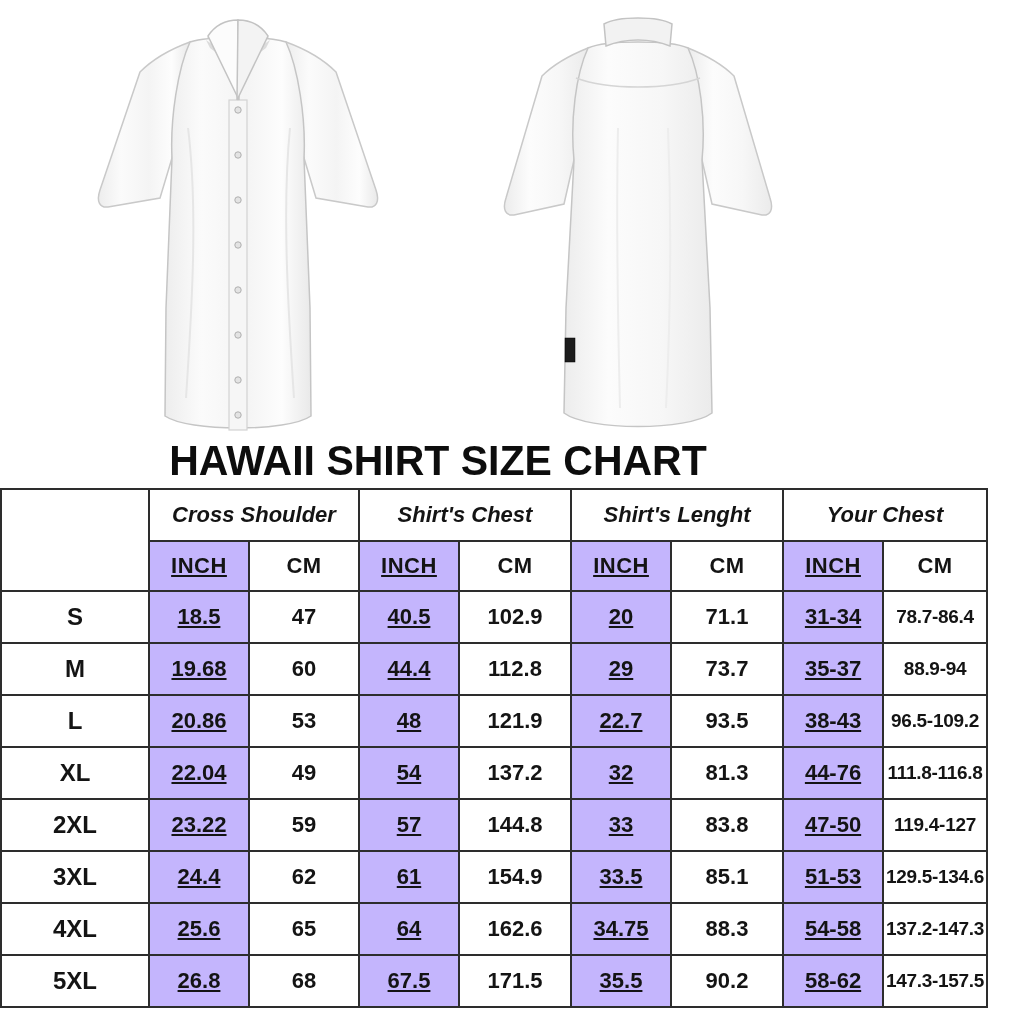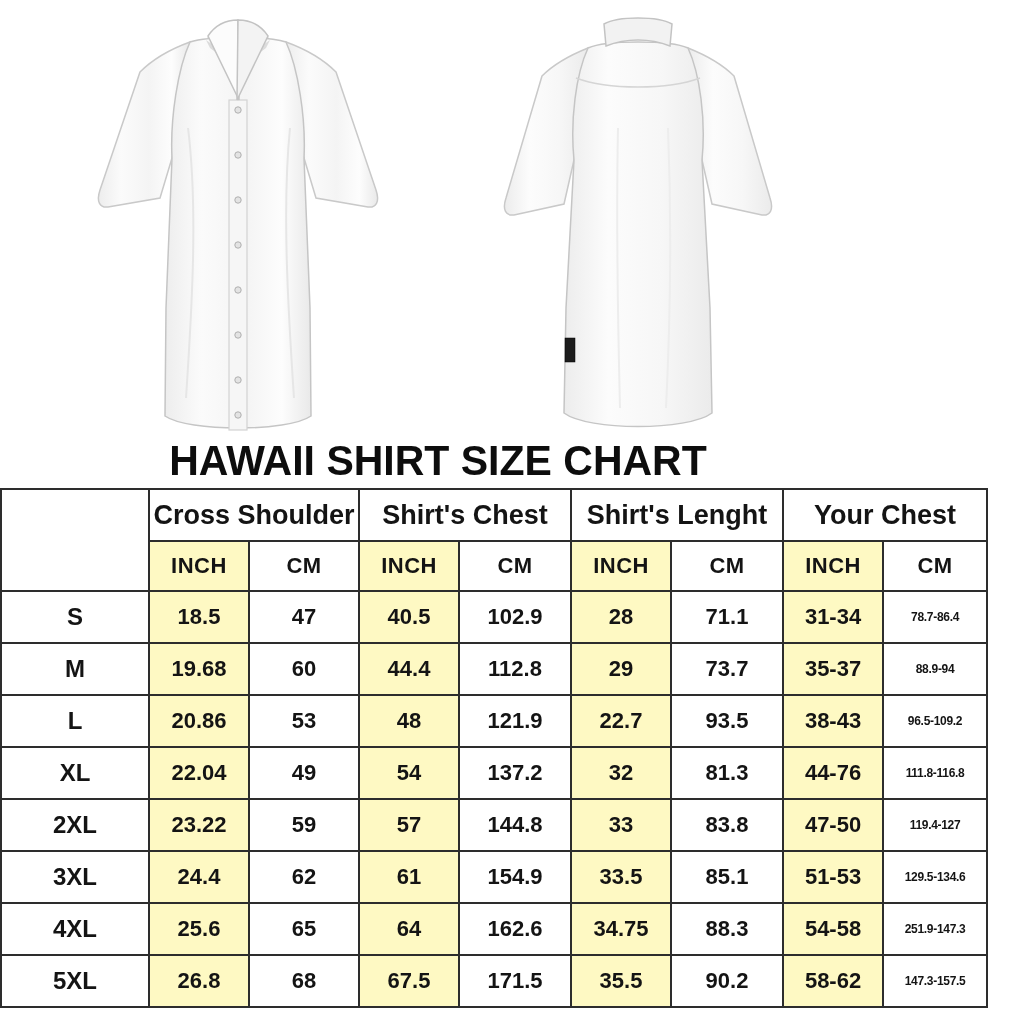--- a/index.html
+++ b/index.html
@@ -54,7 +54,7 @@
     font-weight: bold;
     padding: 0;
   }
-  tr.group-row th { height: 50px; font-size: 27px; }
+  tr.group-row th { height: 50px; font-size: 22px; font-style: italic; }
   tr.unit-row th { height: 48px; font-size: 22px; letter-spacing: 0.5px; }
   tbody tr { height: 52px; }
   tbody th.size-col { font-size: 24px; }

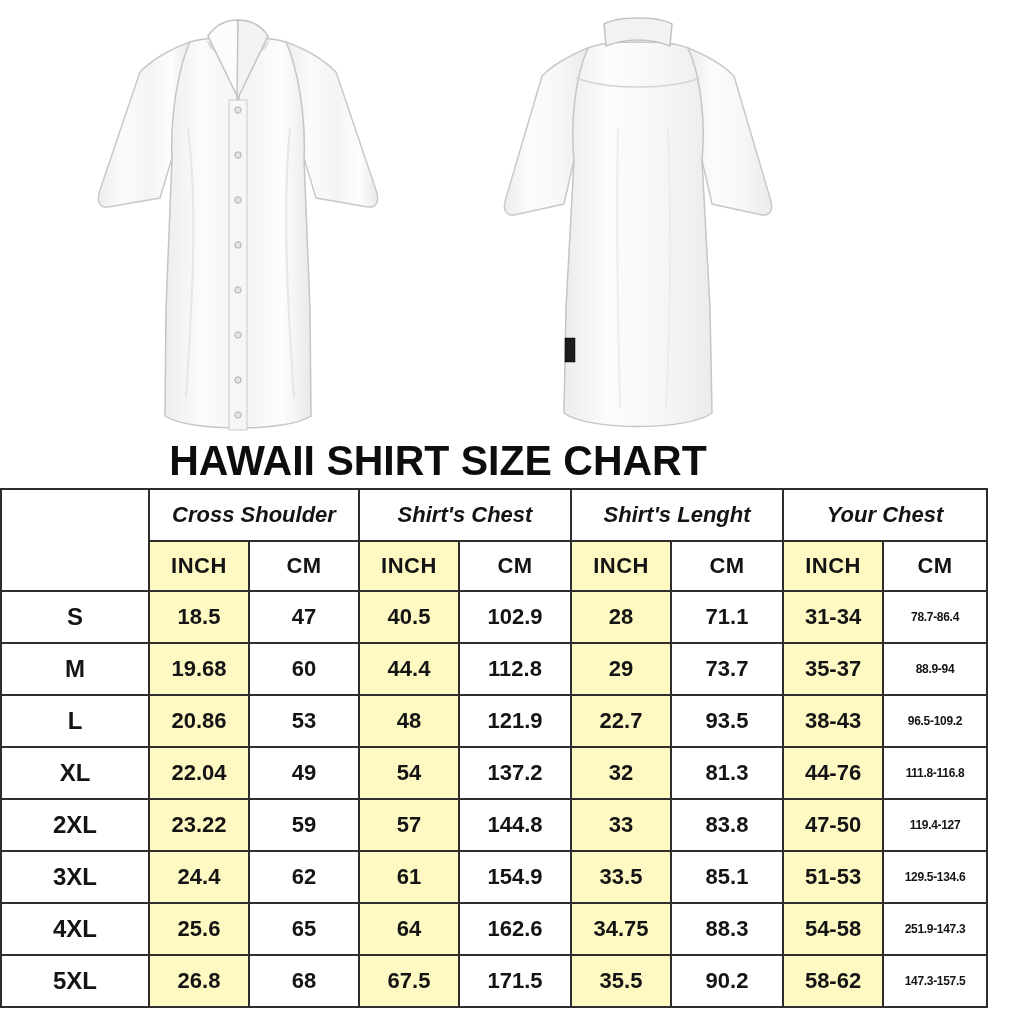--- a/index.html
+++ b/index.html
@@ -59,7 +59,7 @@
   tbody tr { height: 52px; }
   tbody th.size-col { font-size: 24px; }
   tbody td { font-size: 22px; }
-  .hl { background: #fef9c3; }
+  .hl { background: #c4b5fd; text-decoration: underline; }
   td.small { font-size: 12px; letter-spacing: -0.3px; }
 </style>
 </head>

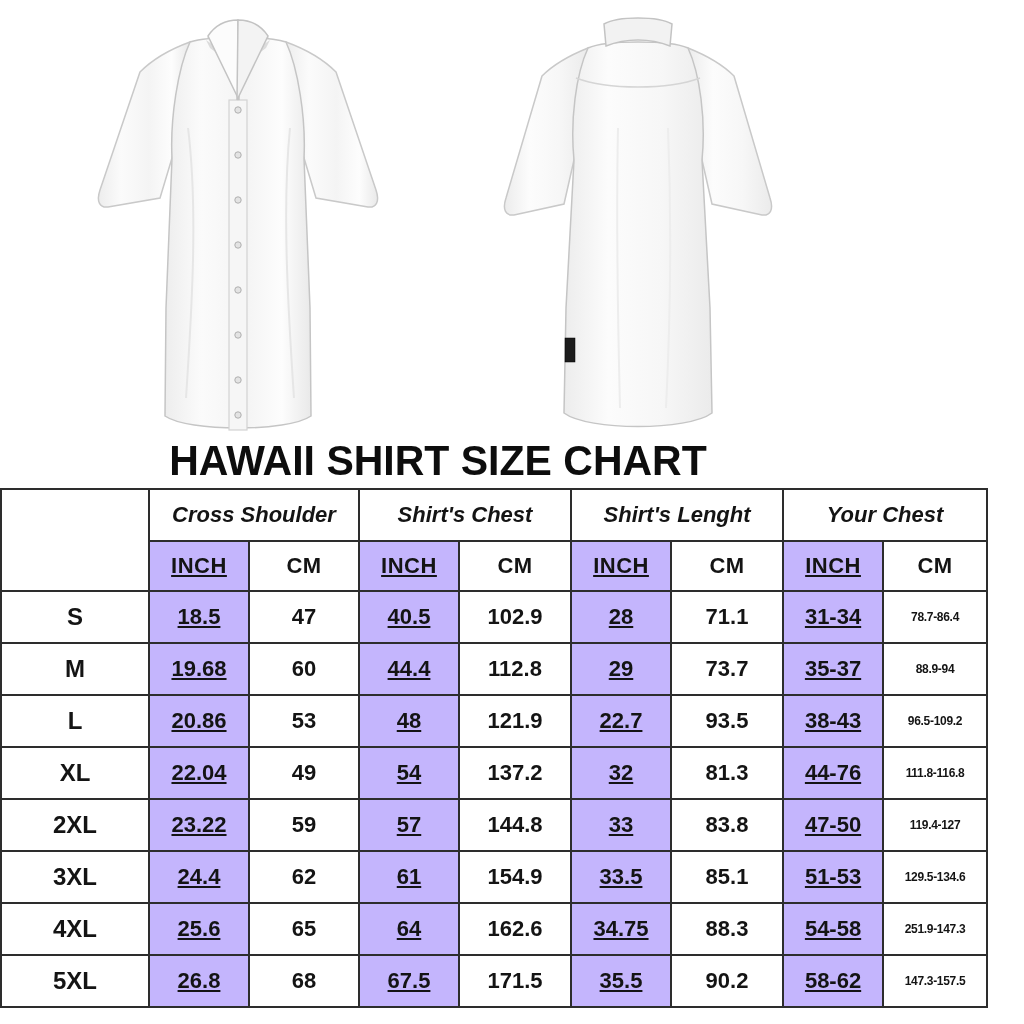--- a/index.html
+++ b/index.html
@@ -184,7 +184,7 @@
           <td>47</td>
           <td class="hl">40.5</td>
           <td>102.9</td>
-          <td class="hl">28</td>
+          <td class="hl">20</td>
           <td>71.1</td>
           <td class="hl">31-34</td>
           <td class="small">78.7-86.4</td>

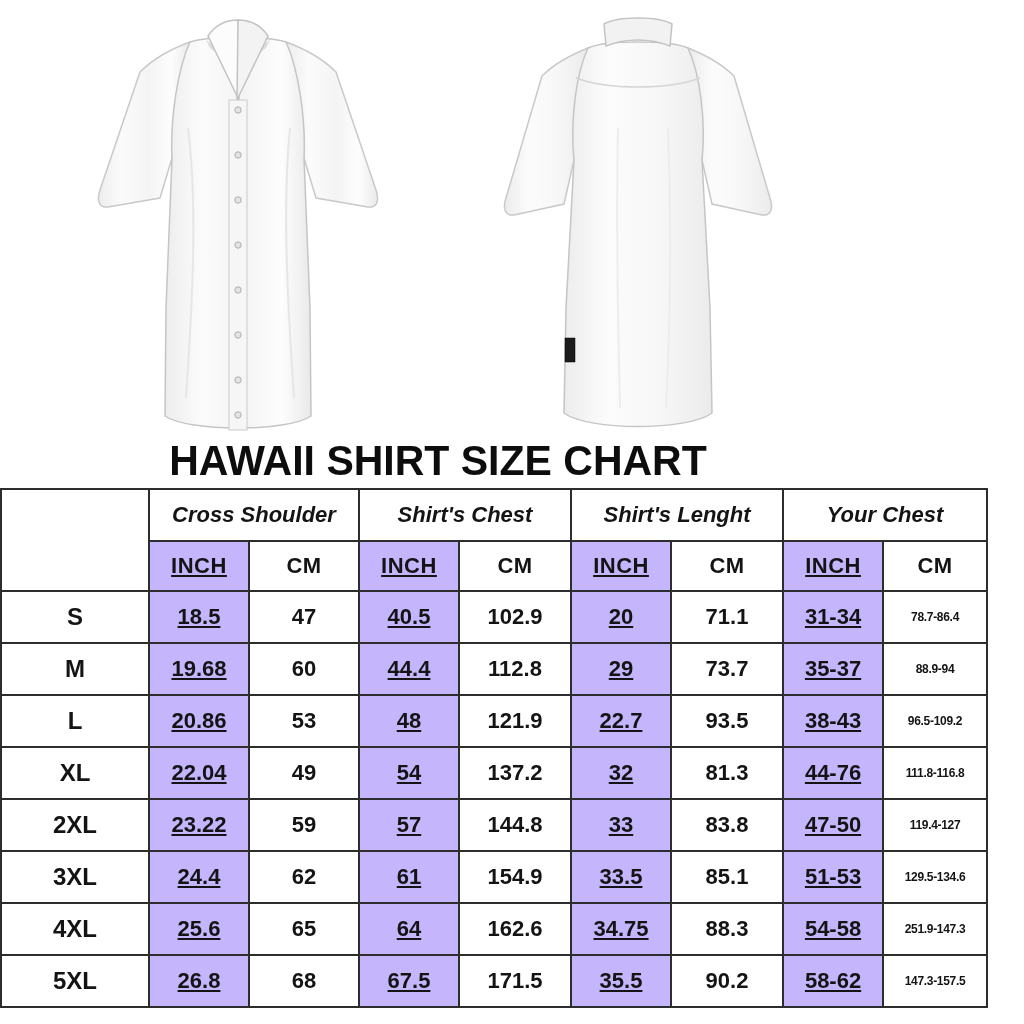--- a/index.html
+++ b/index.html
@@ -60,7 +60,7 @@
   tbody th.size-col { font-size: 24px; }
   tbody td { font-size: 22px; }
   .hl { background: #c4b5fd; text-decoration: underline; }
-  td.small { font-size: 12px; letter-spacing: -0.3px; }
+  td.small { font-size: 19px; letter-spacing: -0.3px; }
 </style>
 </head>
 <body>

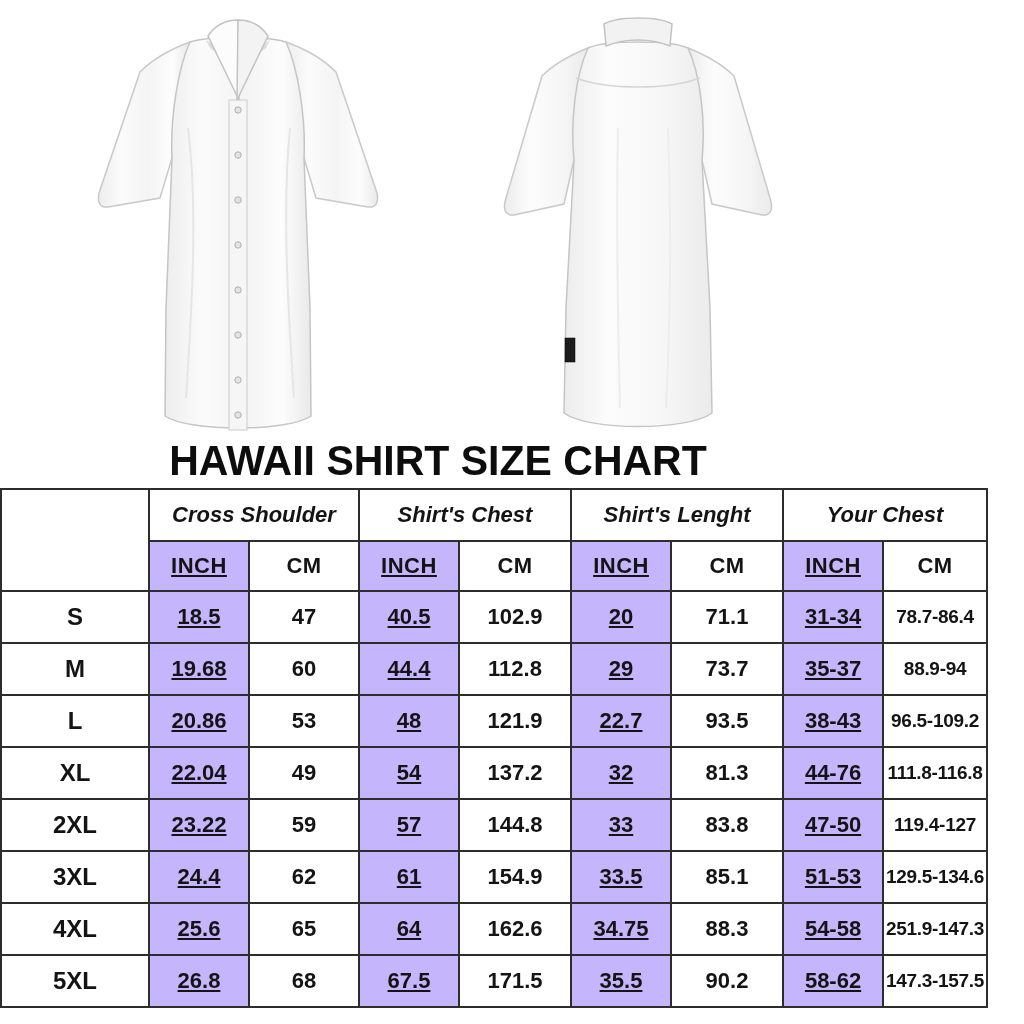--- a/index.html
+++ b/index.html
@@ -253,7 +253,7 @@
           <td class="hl">34.75</td>
           <td>88.3</td>
           <td class="hl">54-58</td>
-          <td class="small">251.9-147.3</td>
+          <td class="small">137.2-147.3</td>
         </tr>
         <tr>
           <th class="size-col">5XL</th>

